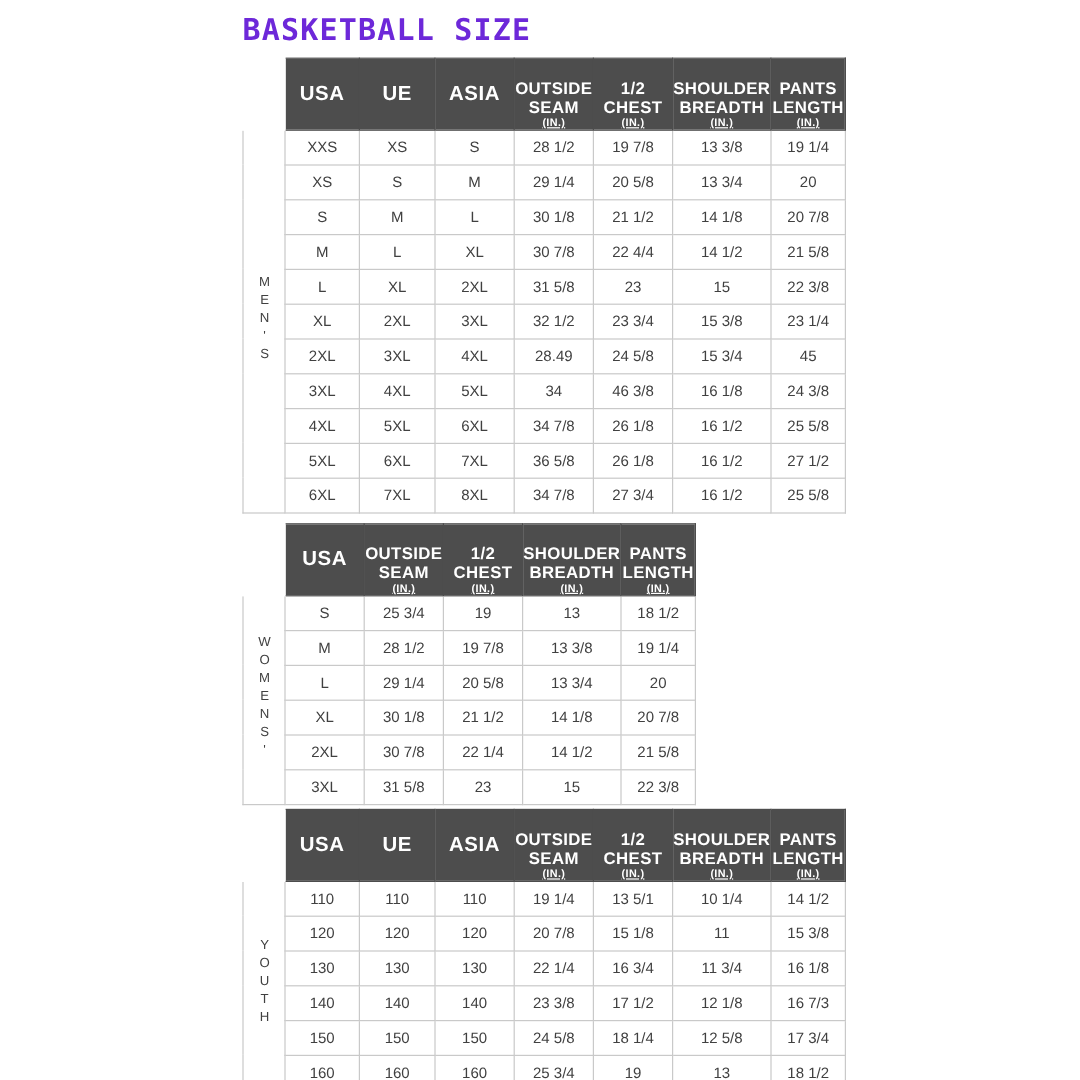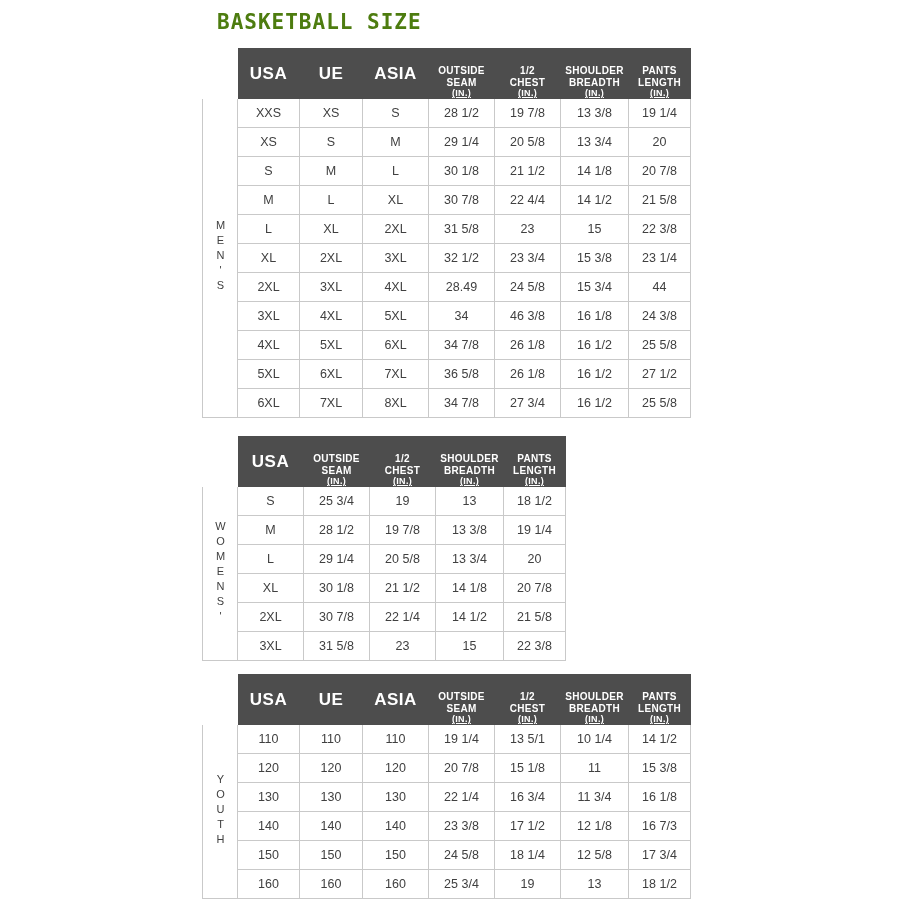--- a/index.html
+++ b/index.html
@@ -26,10 +26,9 @@
     top: 10px;
     font-family: "DejaVu Sans Mono", monospace;
     font-weight: bold;
-    font-size: 21px;
+    font-size: 25px;
     letter-spacing: 1px;
-    color: #4d7c0f;
-    margin-left: 15px;
+    color: #6d28d9;
   }
   .tbl-wrap {
     position: absolute;

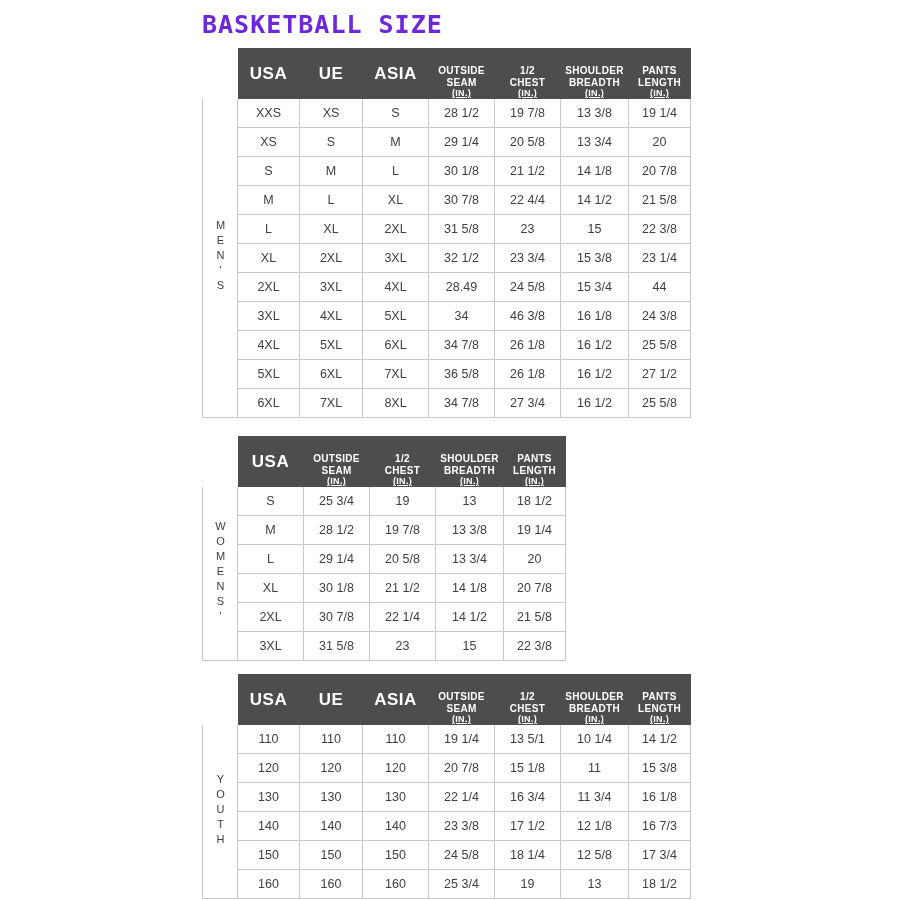--- a/index.html
+++ b/index.html
@@ -57,7 +57,7 @@
     letter-spacing: 0.5px;
   }
   thead th .sm {
-    font-size: 10px;
+    font-size: 14px;
     letter-spacing: 0.3px;
     display: block;
     margin-top: 16px;

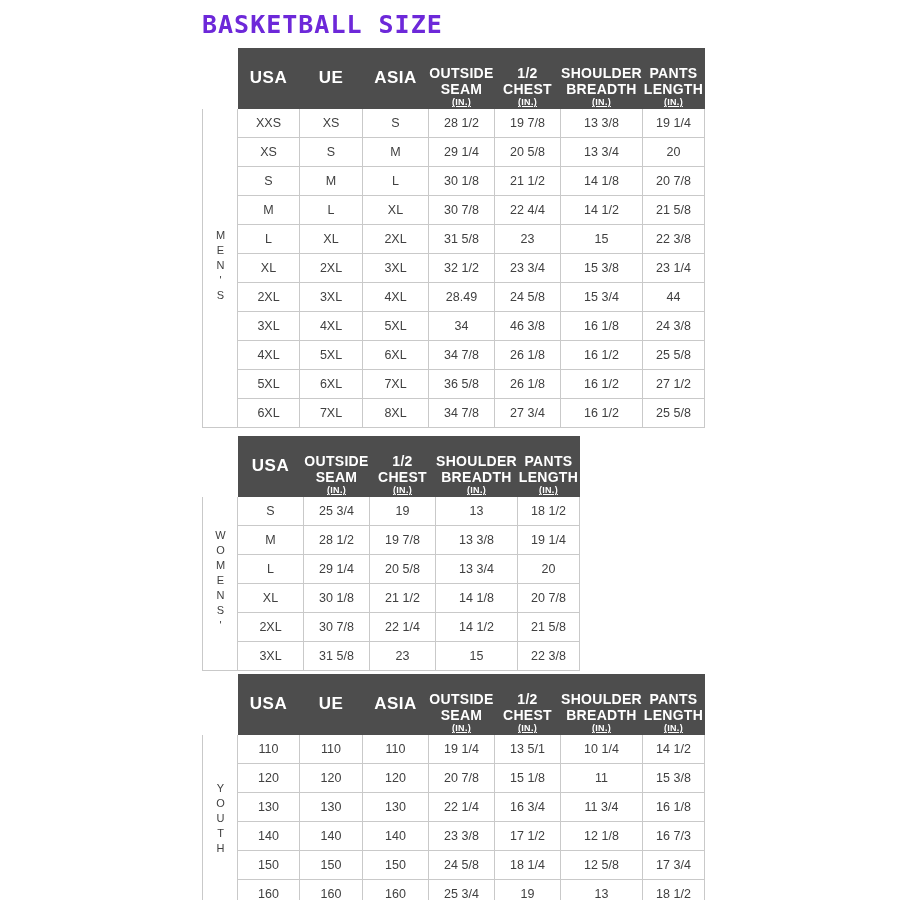--- a/index.html
+++ b/index.html
@@ -197,7 +197,7 @@
             <td>28.49</td>
             <td>24 5/8</td>
             <td>15 3/4</td>
-            <td>44</td>
+            <td>45</td>
           </tr>
           <tr>
             <td>3XL</td>

